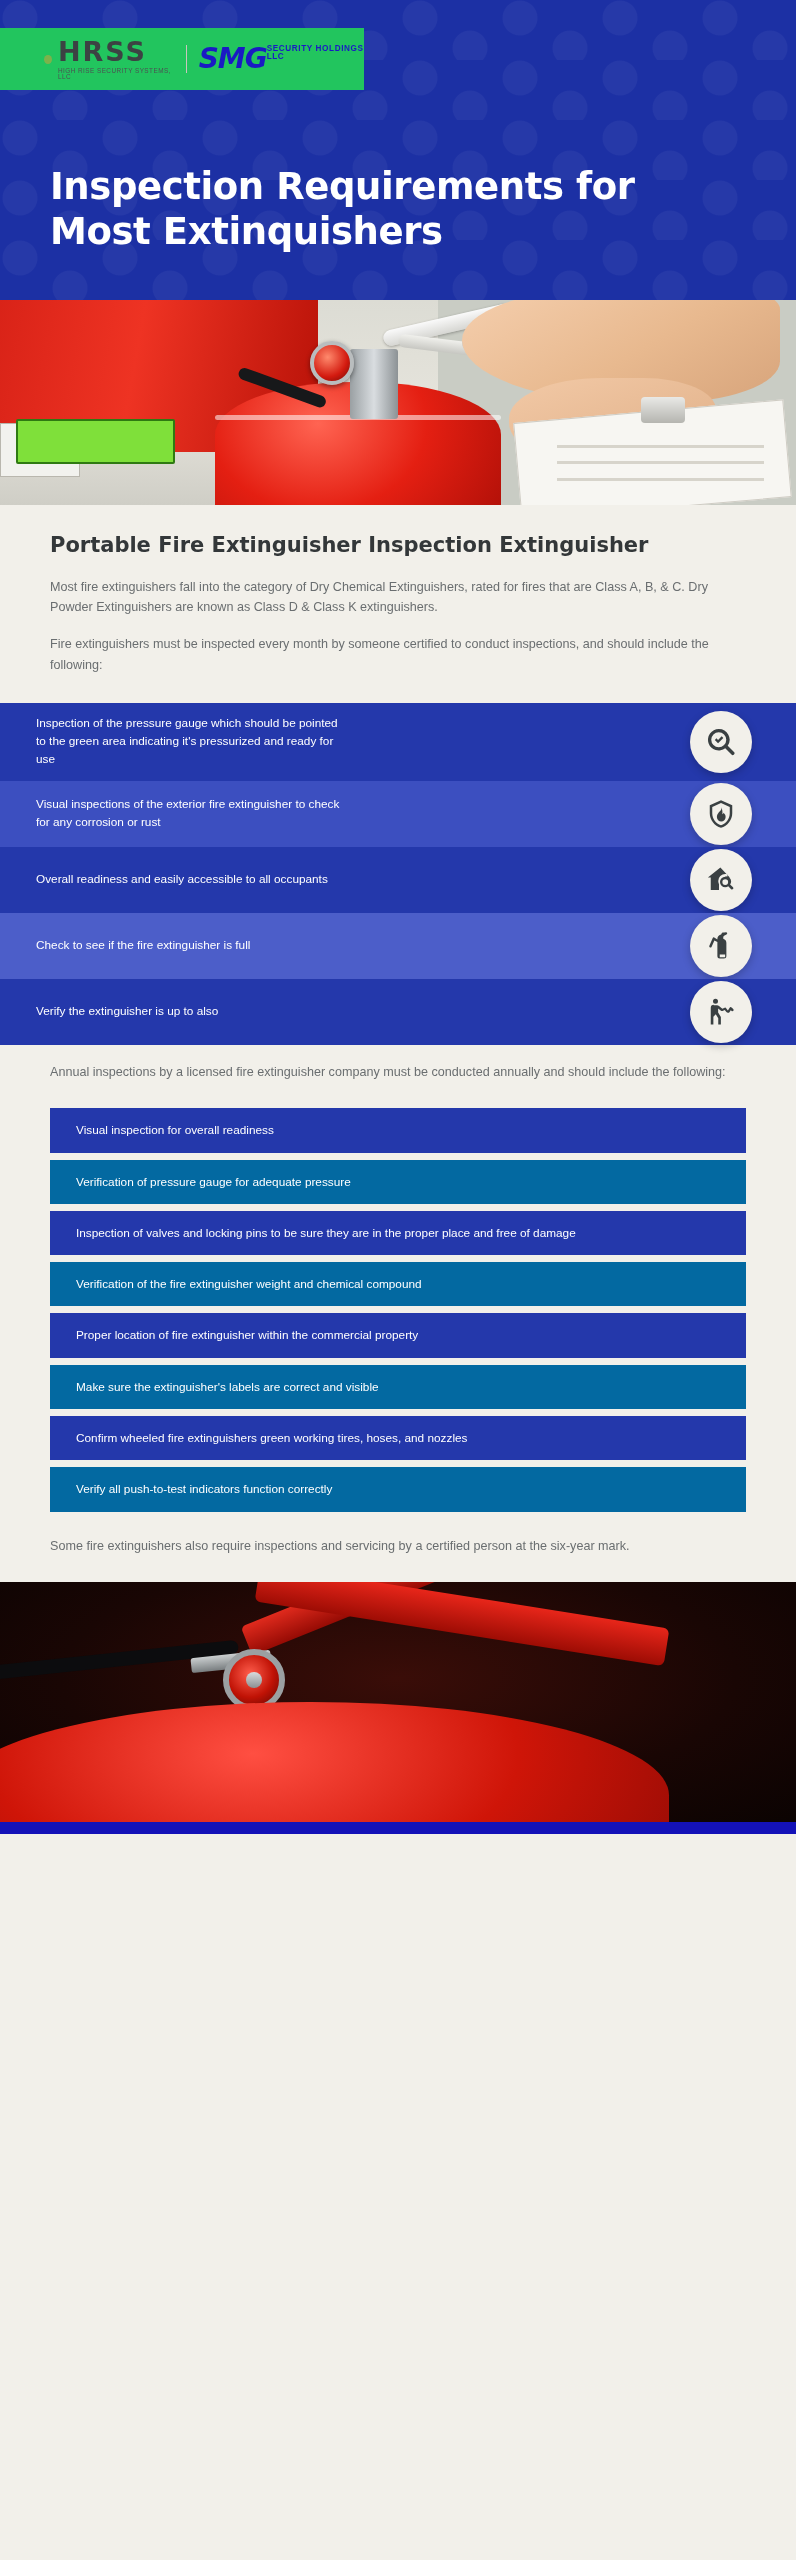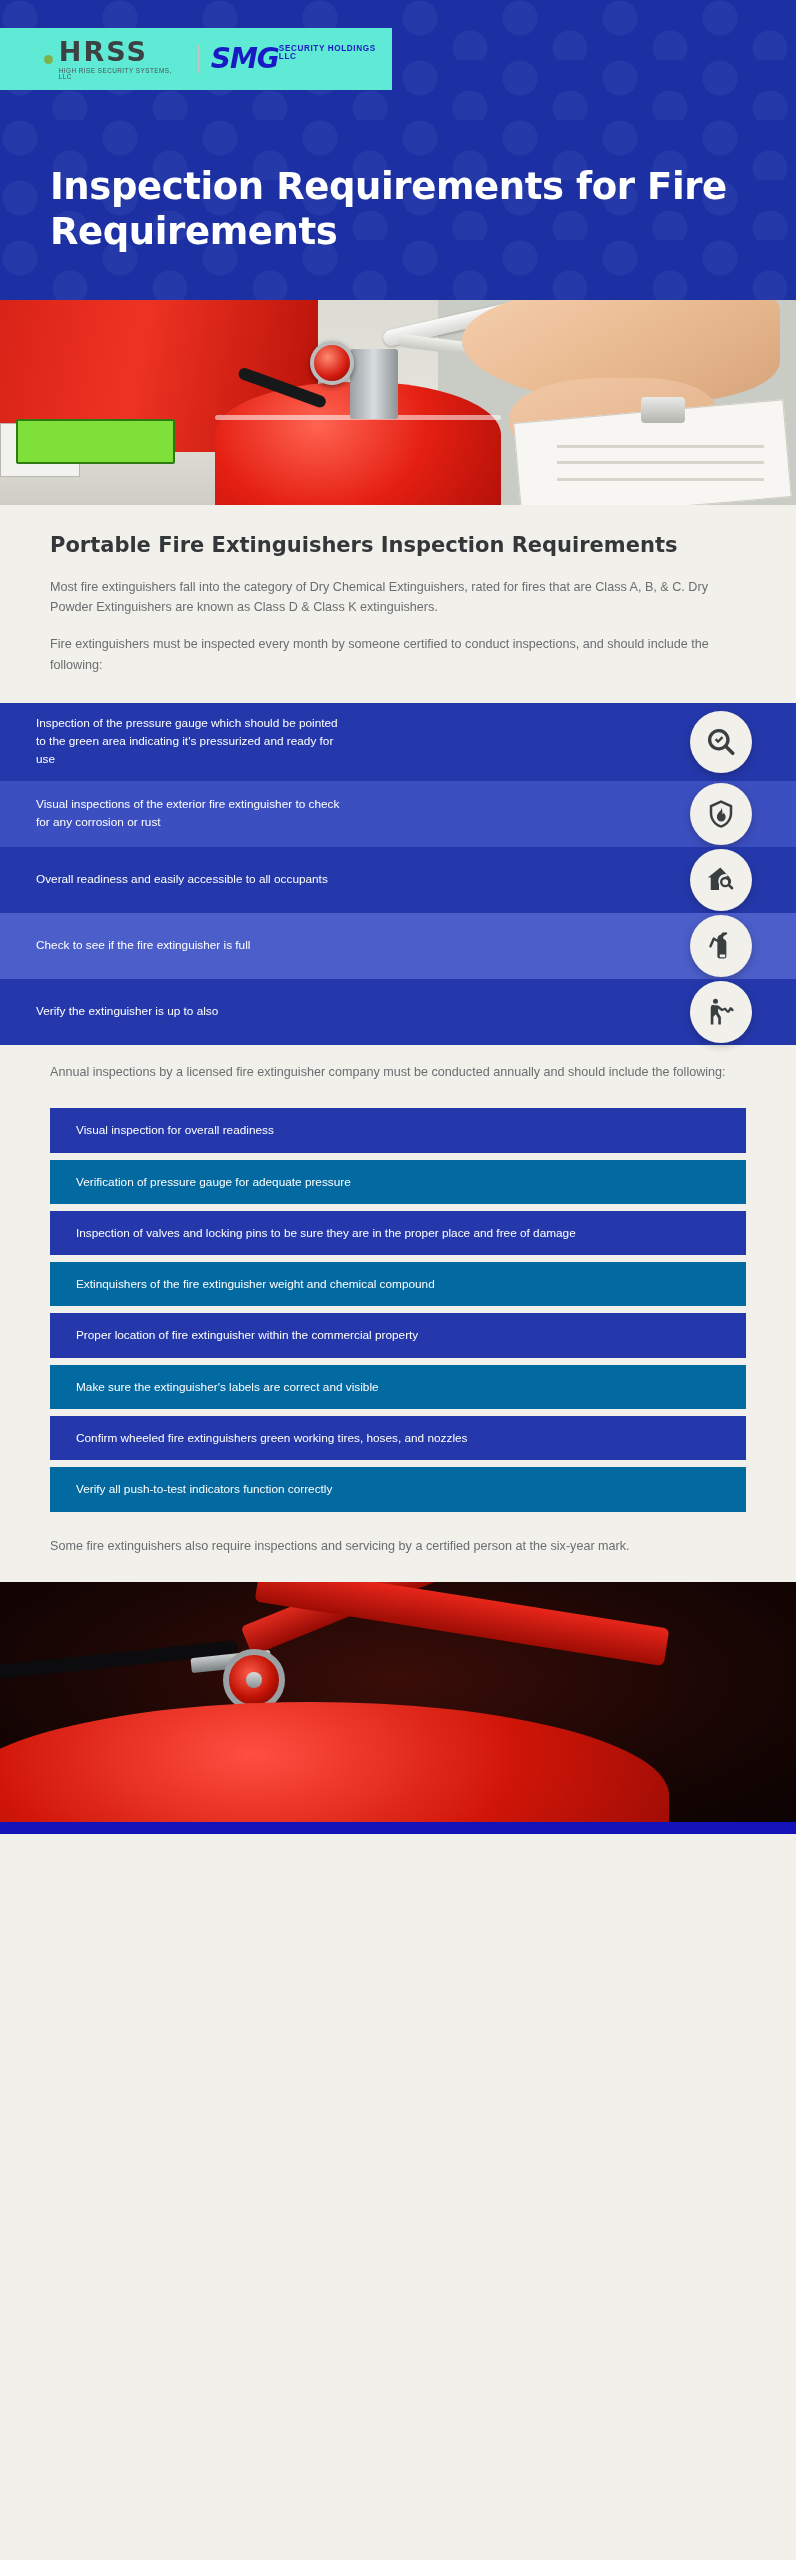--- a/index.html
+++ b/index.html
@@ -30,9 +30,9 @@
   .logo-bar {
     position:relative; z-index:2;
     margin:28px 0 0 0;
-    width:392px;
+    width:364px;
     height:62px;
-    background:#5eead4;
+    background:#22c55e;
     display:flex; align-items:center; gap:10px;
     padding-left:44px;
   }

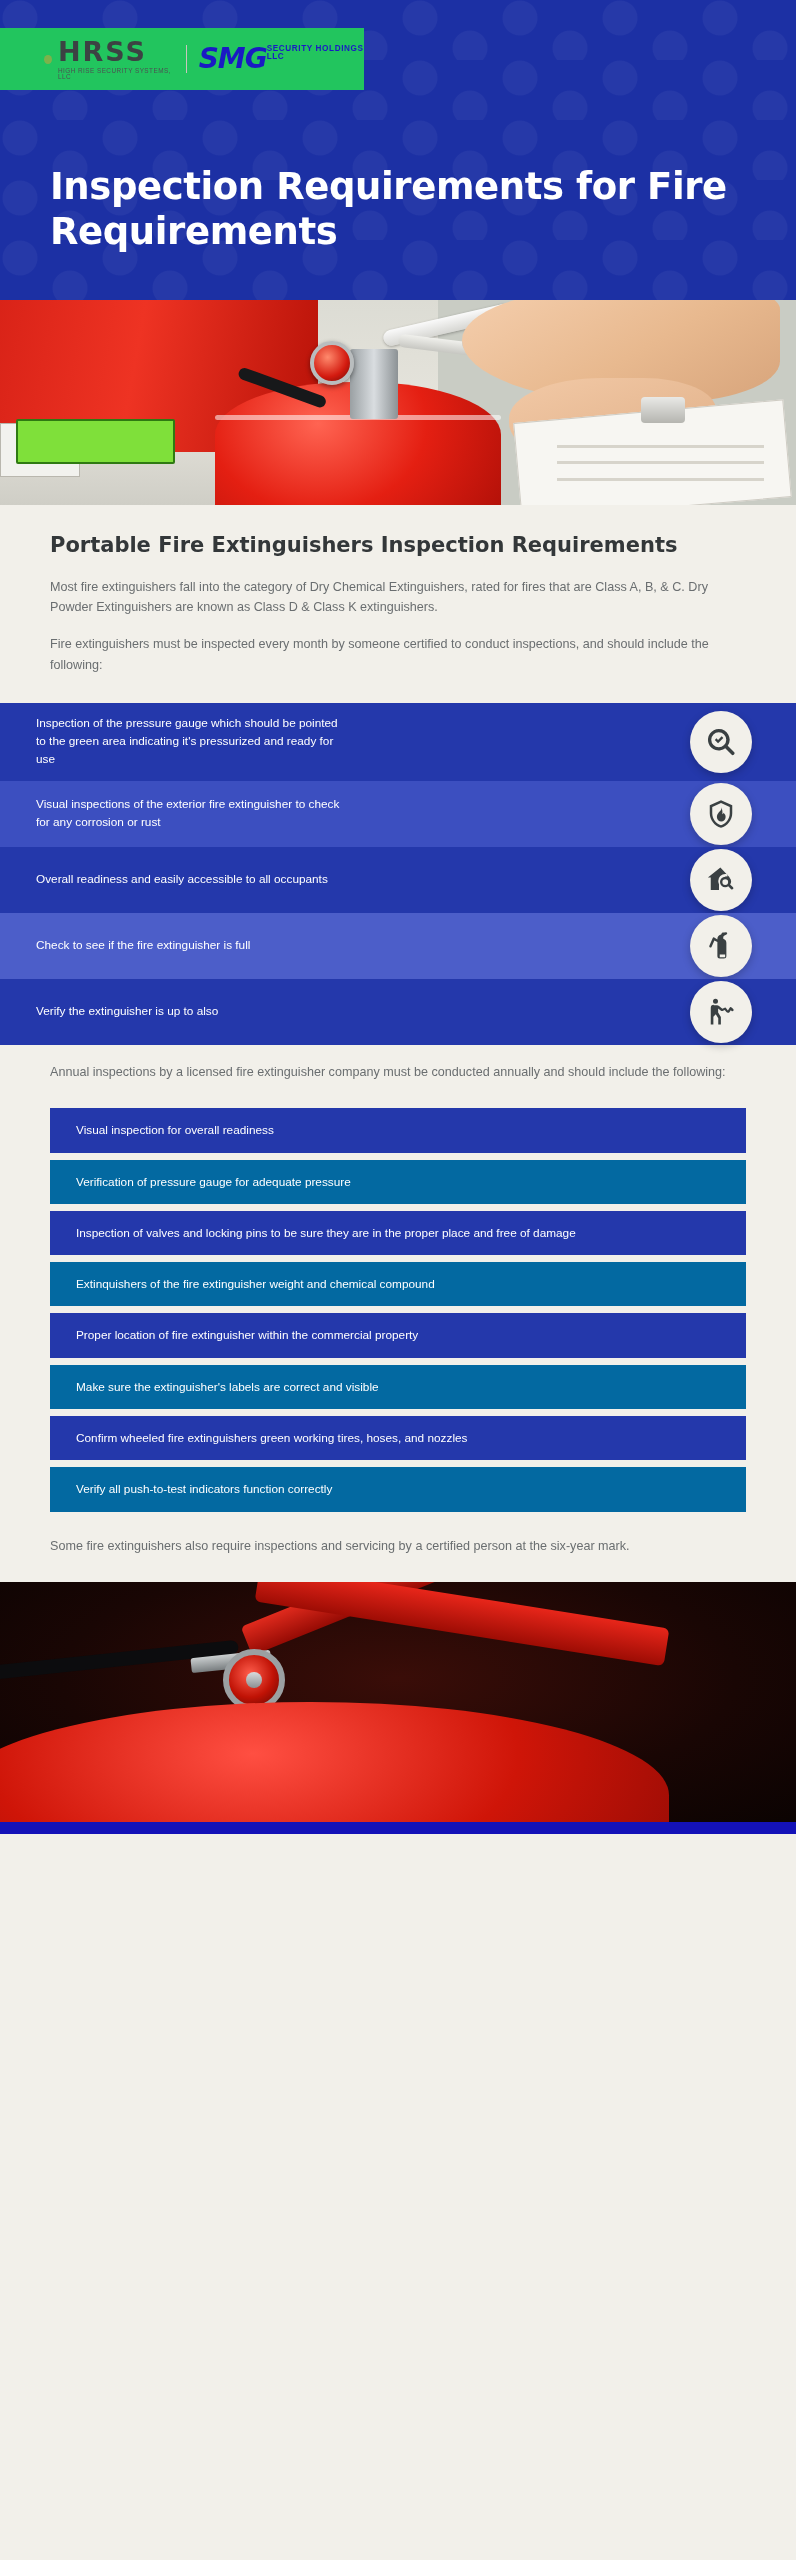--- a/index.html
+++ b/index.html
@@ -292,7 +292,7 @@
       </div>
     </div>
 
-    <h1 class="title">Inspection Requirements for Fire Requirements</h1>
+    <h1 class="title">Inspection Requirements for Most Extinquishers</h1>
   </div>
 
   <div class="hero">

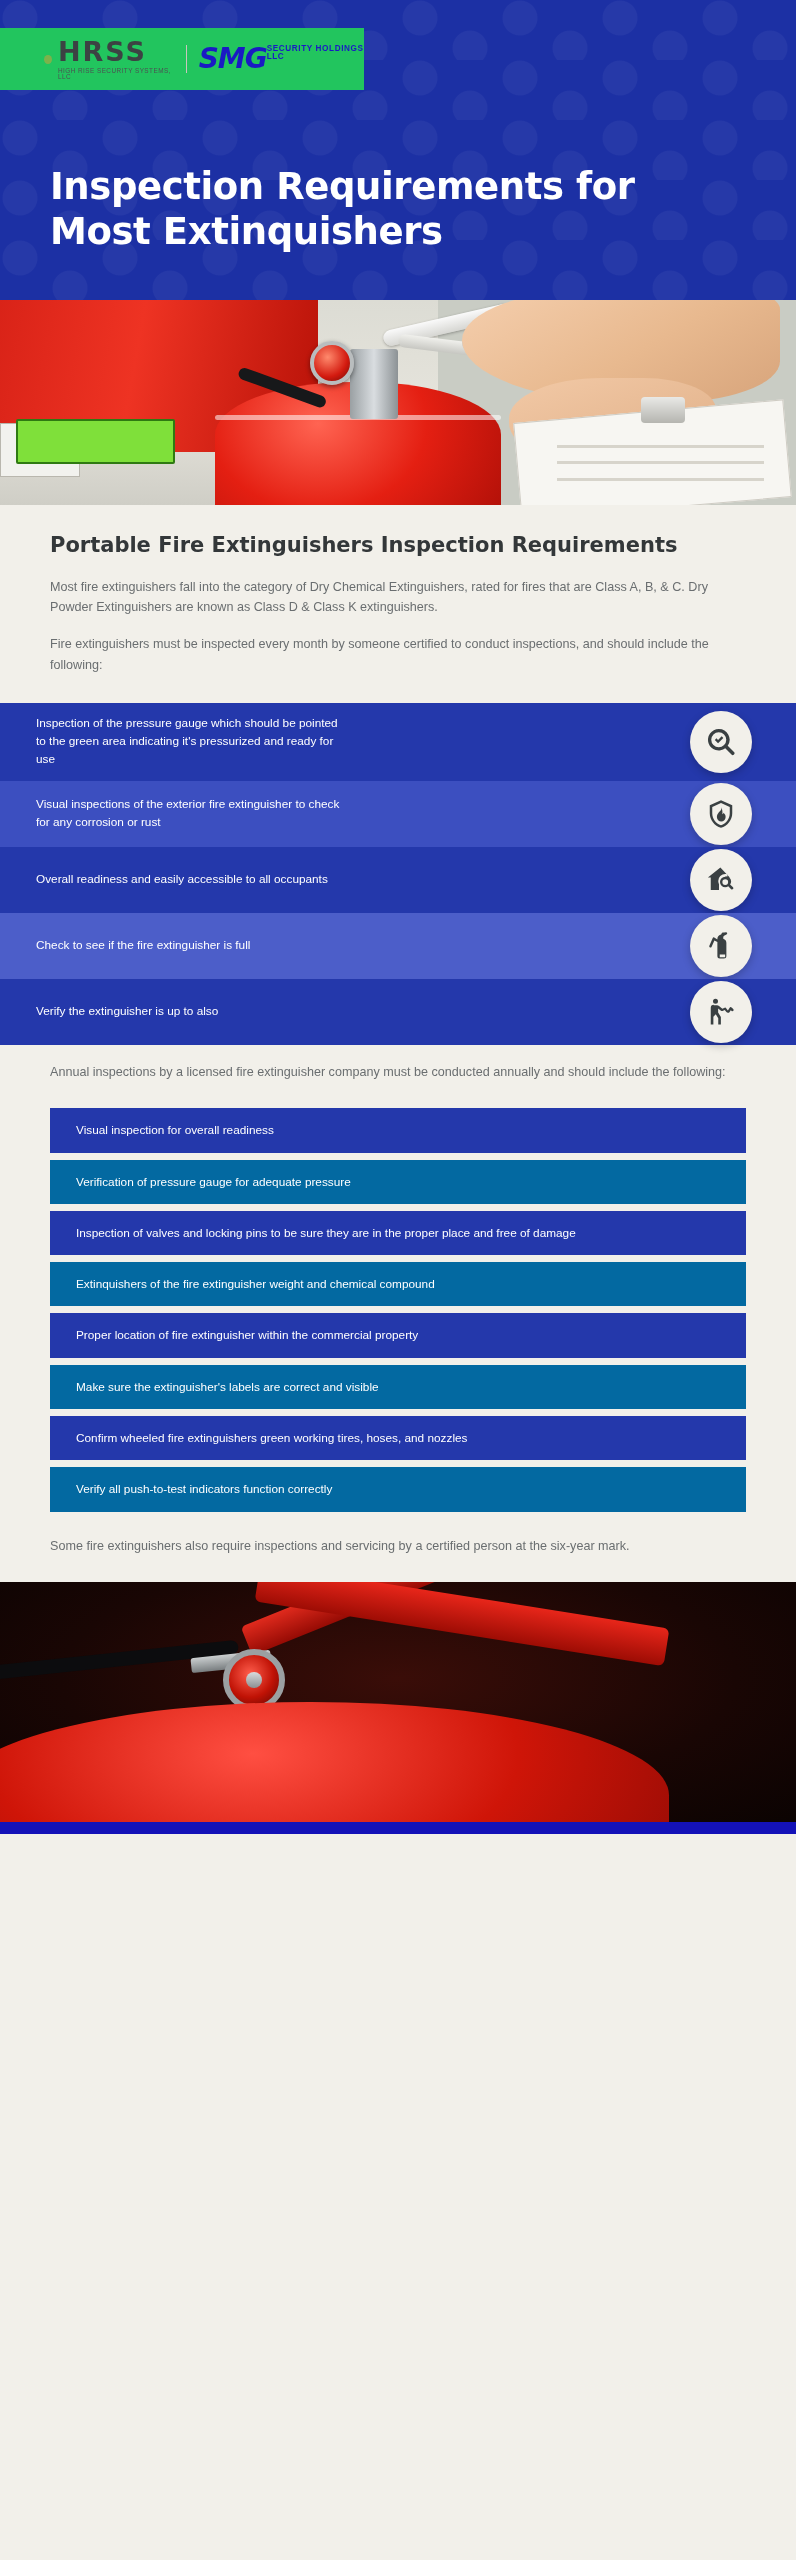--- a/index.html
+++ b/index.html
@@ -319,7 +319,7 @@
   </div>
 
   <div class="content">
-    <h2 class="sec-head">Portable Fire Extinguishers Inspection Requirements</h2>
+    <h2 class="sec-head">Portable Fire Extinguisher Inspection Extinguisher</h2>
     <p class="para">Most fire extinguishers fall into the category of Dry Chemical Extinguishers, rated for fires that are Class A, B, &amp; C. Dry Powder Extinguishers are known as Class D &amp; Class K extinguishers.</p>
     <p class="para">Fire extinguishers must be inspected every month by someone certified to conduct inspections, and should include the following:</p>
   </div>

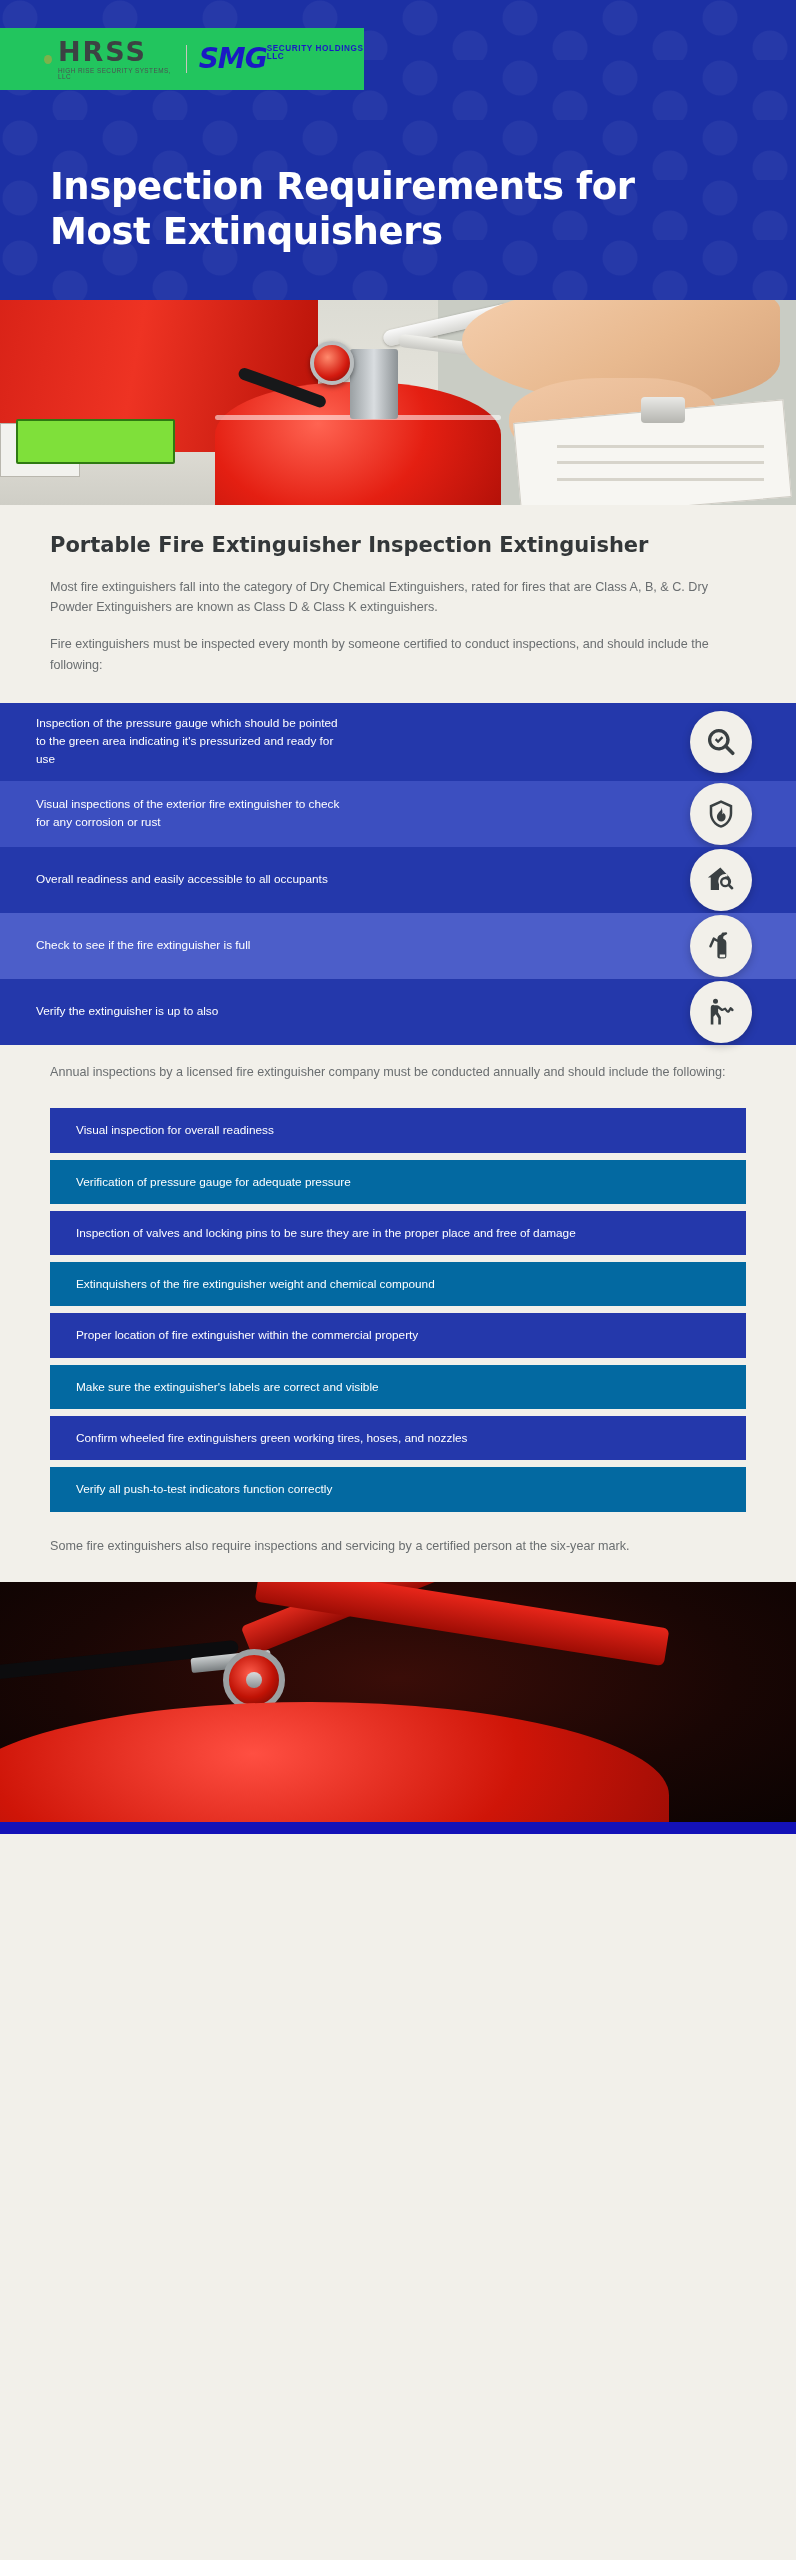--- a/index.html
+++ b/index.html
@@ -388,7 +388,7 @@
       <span>Inspection of valves and locking pins to be sure they are in the proper place and free of damage</span>
     </div>
     <div class="lbar lbar-b">
-      <span>Extinquishers of the fire extinguisher weight and chemical compound</span>
+      <span>Verification of the fire extinguisher weight and chemical compound</span>
     </div>
     <div class="lbar lbar-a">
       <span>Proper location of fire extinguisher within the commercial property</span>

